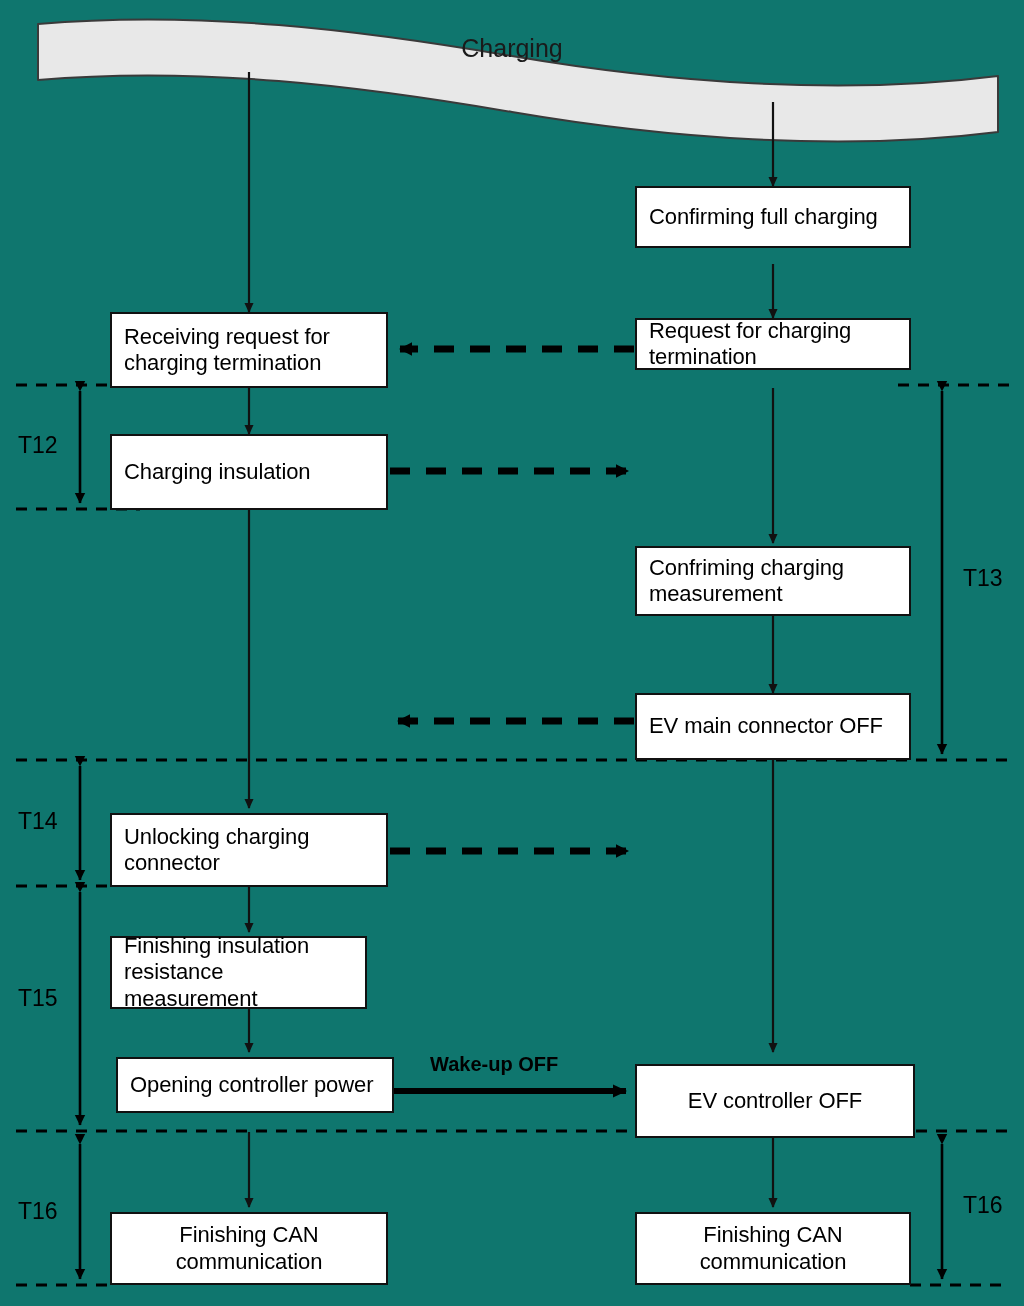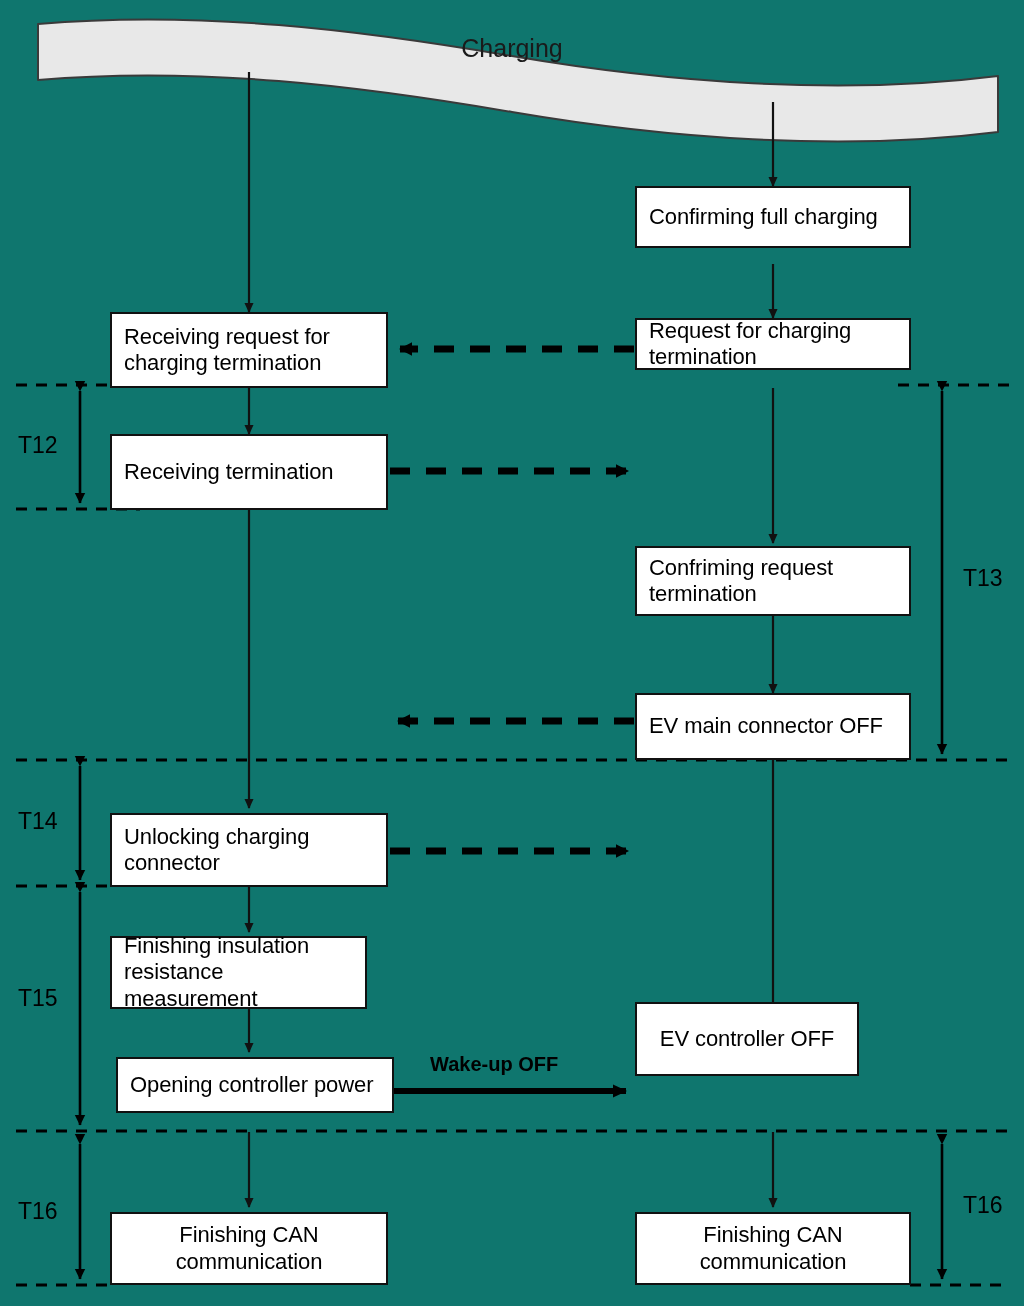--- a/index.html
+++ b/index.html
@@ -155,7 +155,7 @@
   </div>
 
   <div class="node" style="left:110px;top:434px;width:278px;height:76px;">
-    <span class="txt">Receiving termination</span>
+    <span class="txt">Charging insulation</span>
   </div>
 
   <div class="node" style="left:110px;top:813px;width:278px;height:74px;">

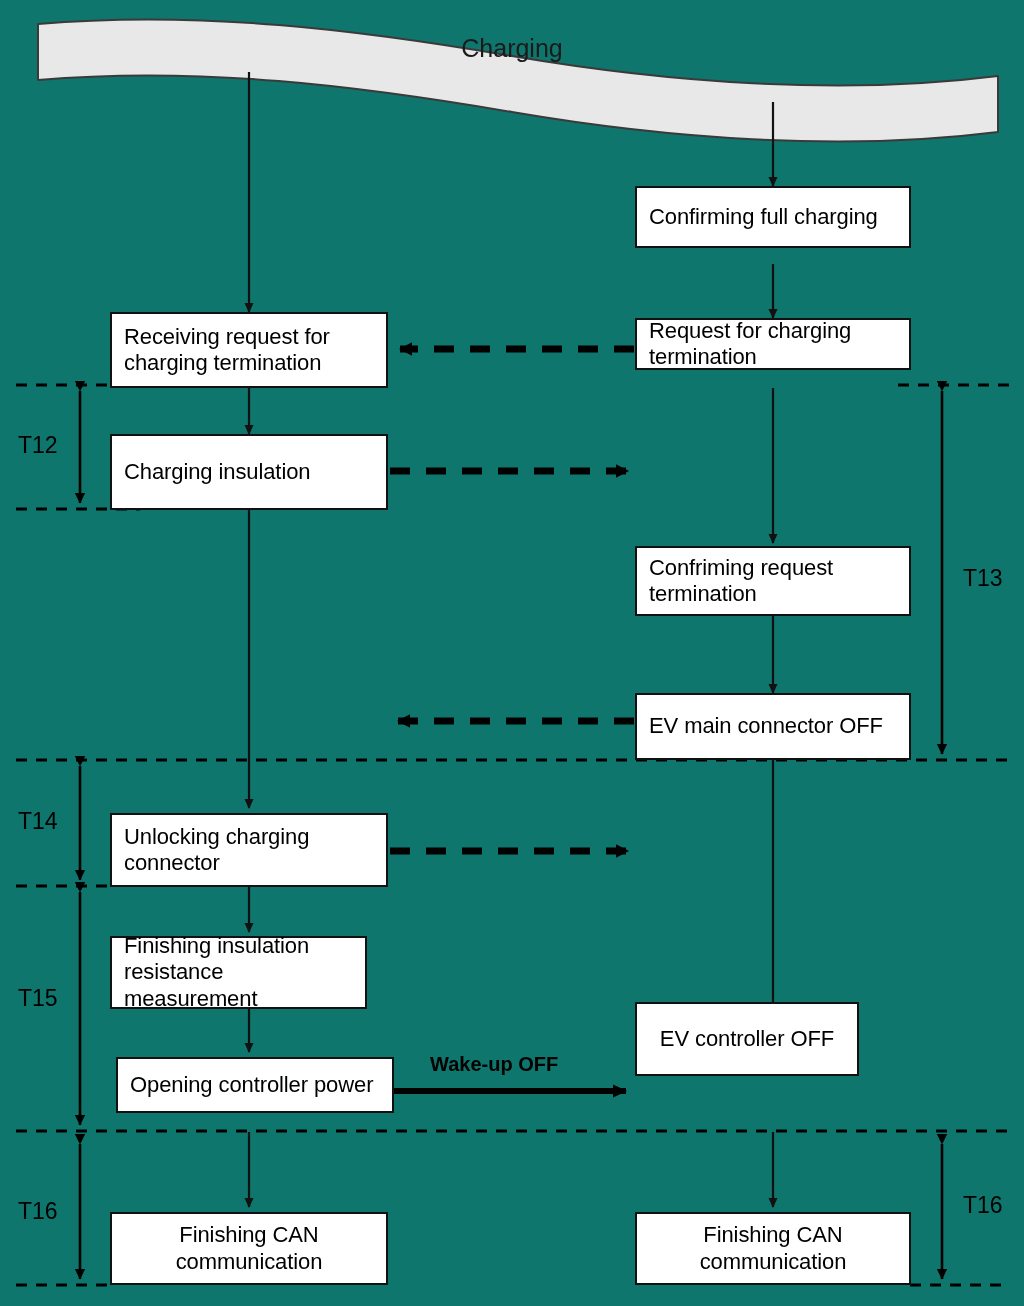--- a/index.html
+++ b/index.html
@@ -183,7 +183,7 @@
   </div>
 
   <div class="node" style="left:635px;top:546px;width:276px;height:70px;">
-    <span class="txt">Confriming request termination</span>
+    <span class="txt">Confriming charging measurement</span>
   </div>
 
   <div class="node" style="left:635px;top:693px;width:276px;height:67px;">

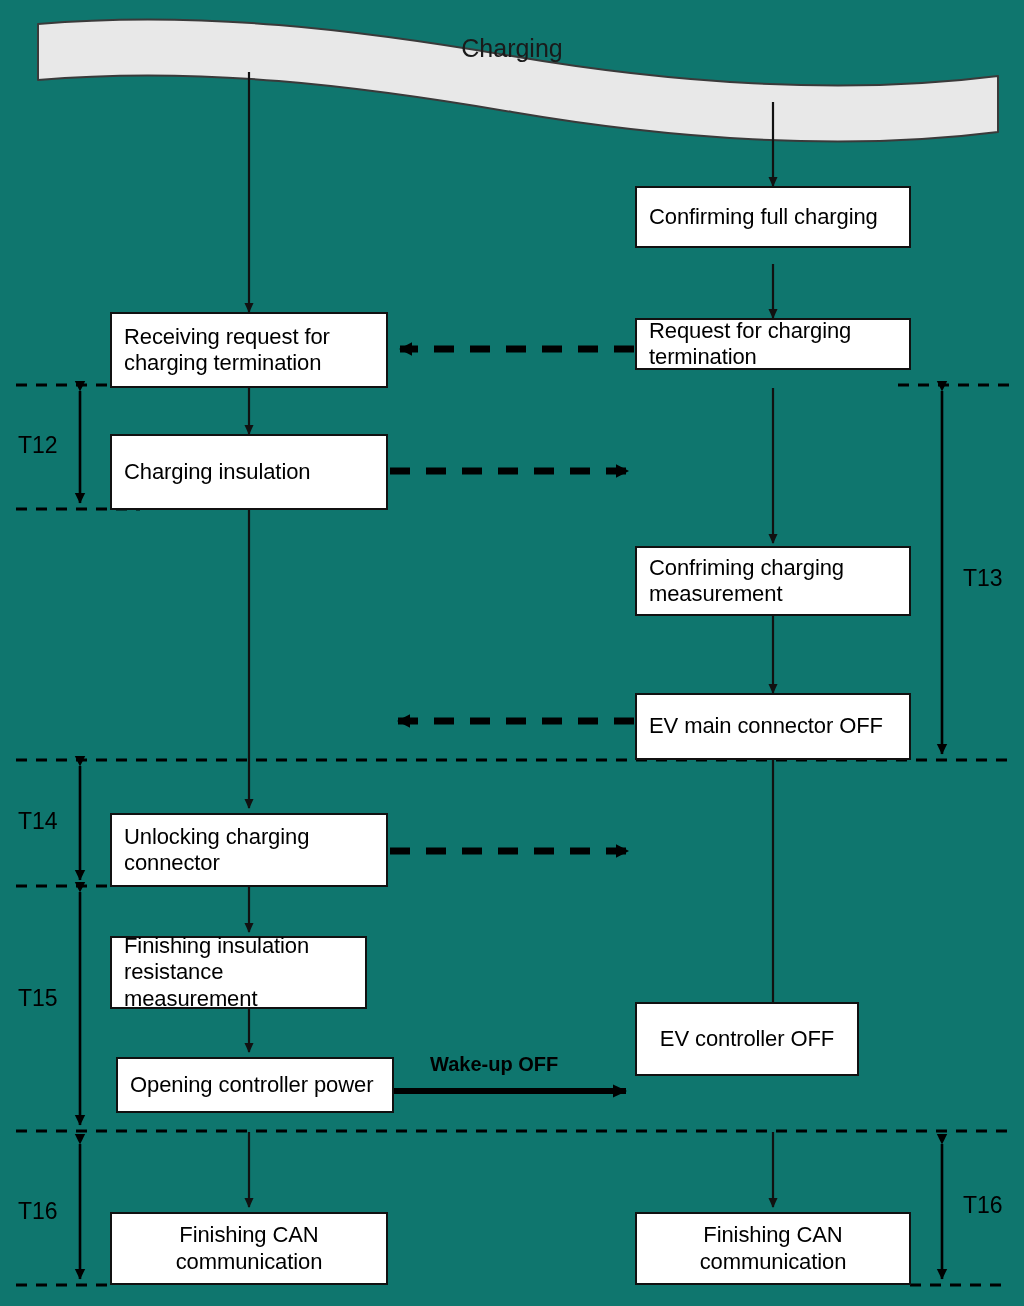--- a/index.html
+++ b/index.html
@@ -190,7 +190,7 @@
     <span class="txt">EV main connector OFF</span>
   </div>
 
-  <div class="node center" style="left:635px;top:1002px;width:224px;height:74px;text-align:left;">
+  <div class="node center" style="left:635px;top:1064px;width:280px;height:74px;text-align:left;">
     <span class="txt">EV controller OFF</span>
   </div>
 

